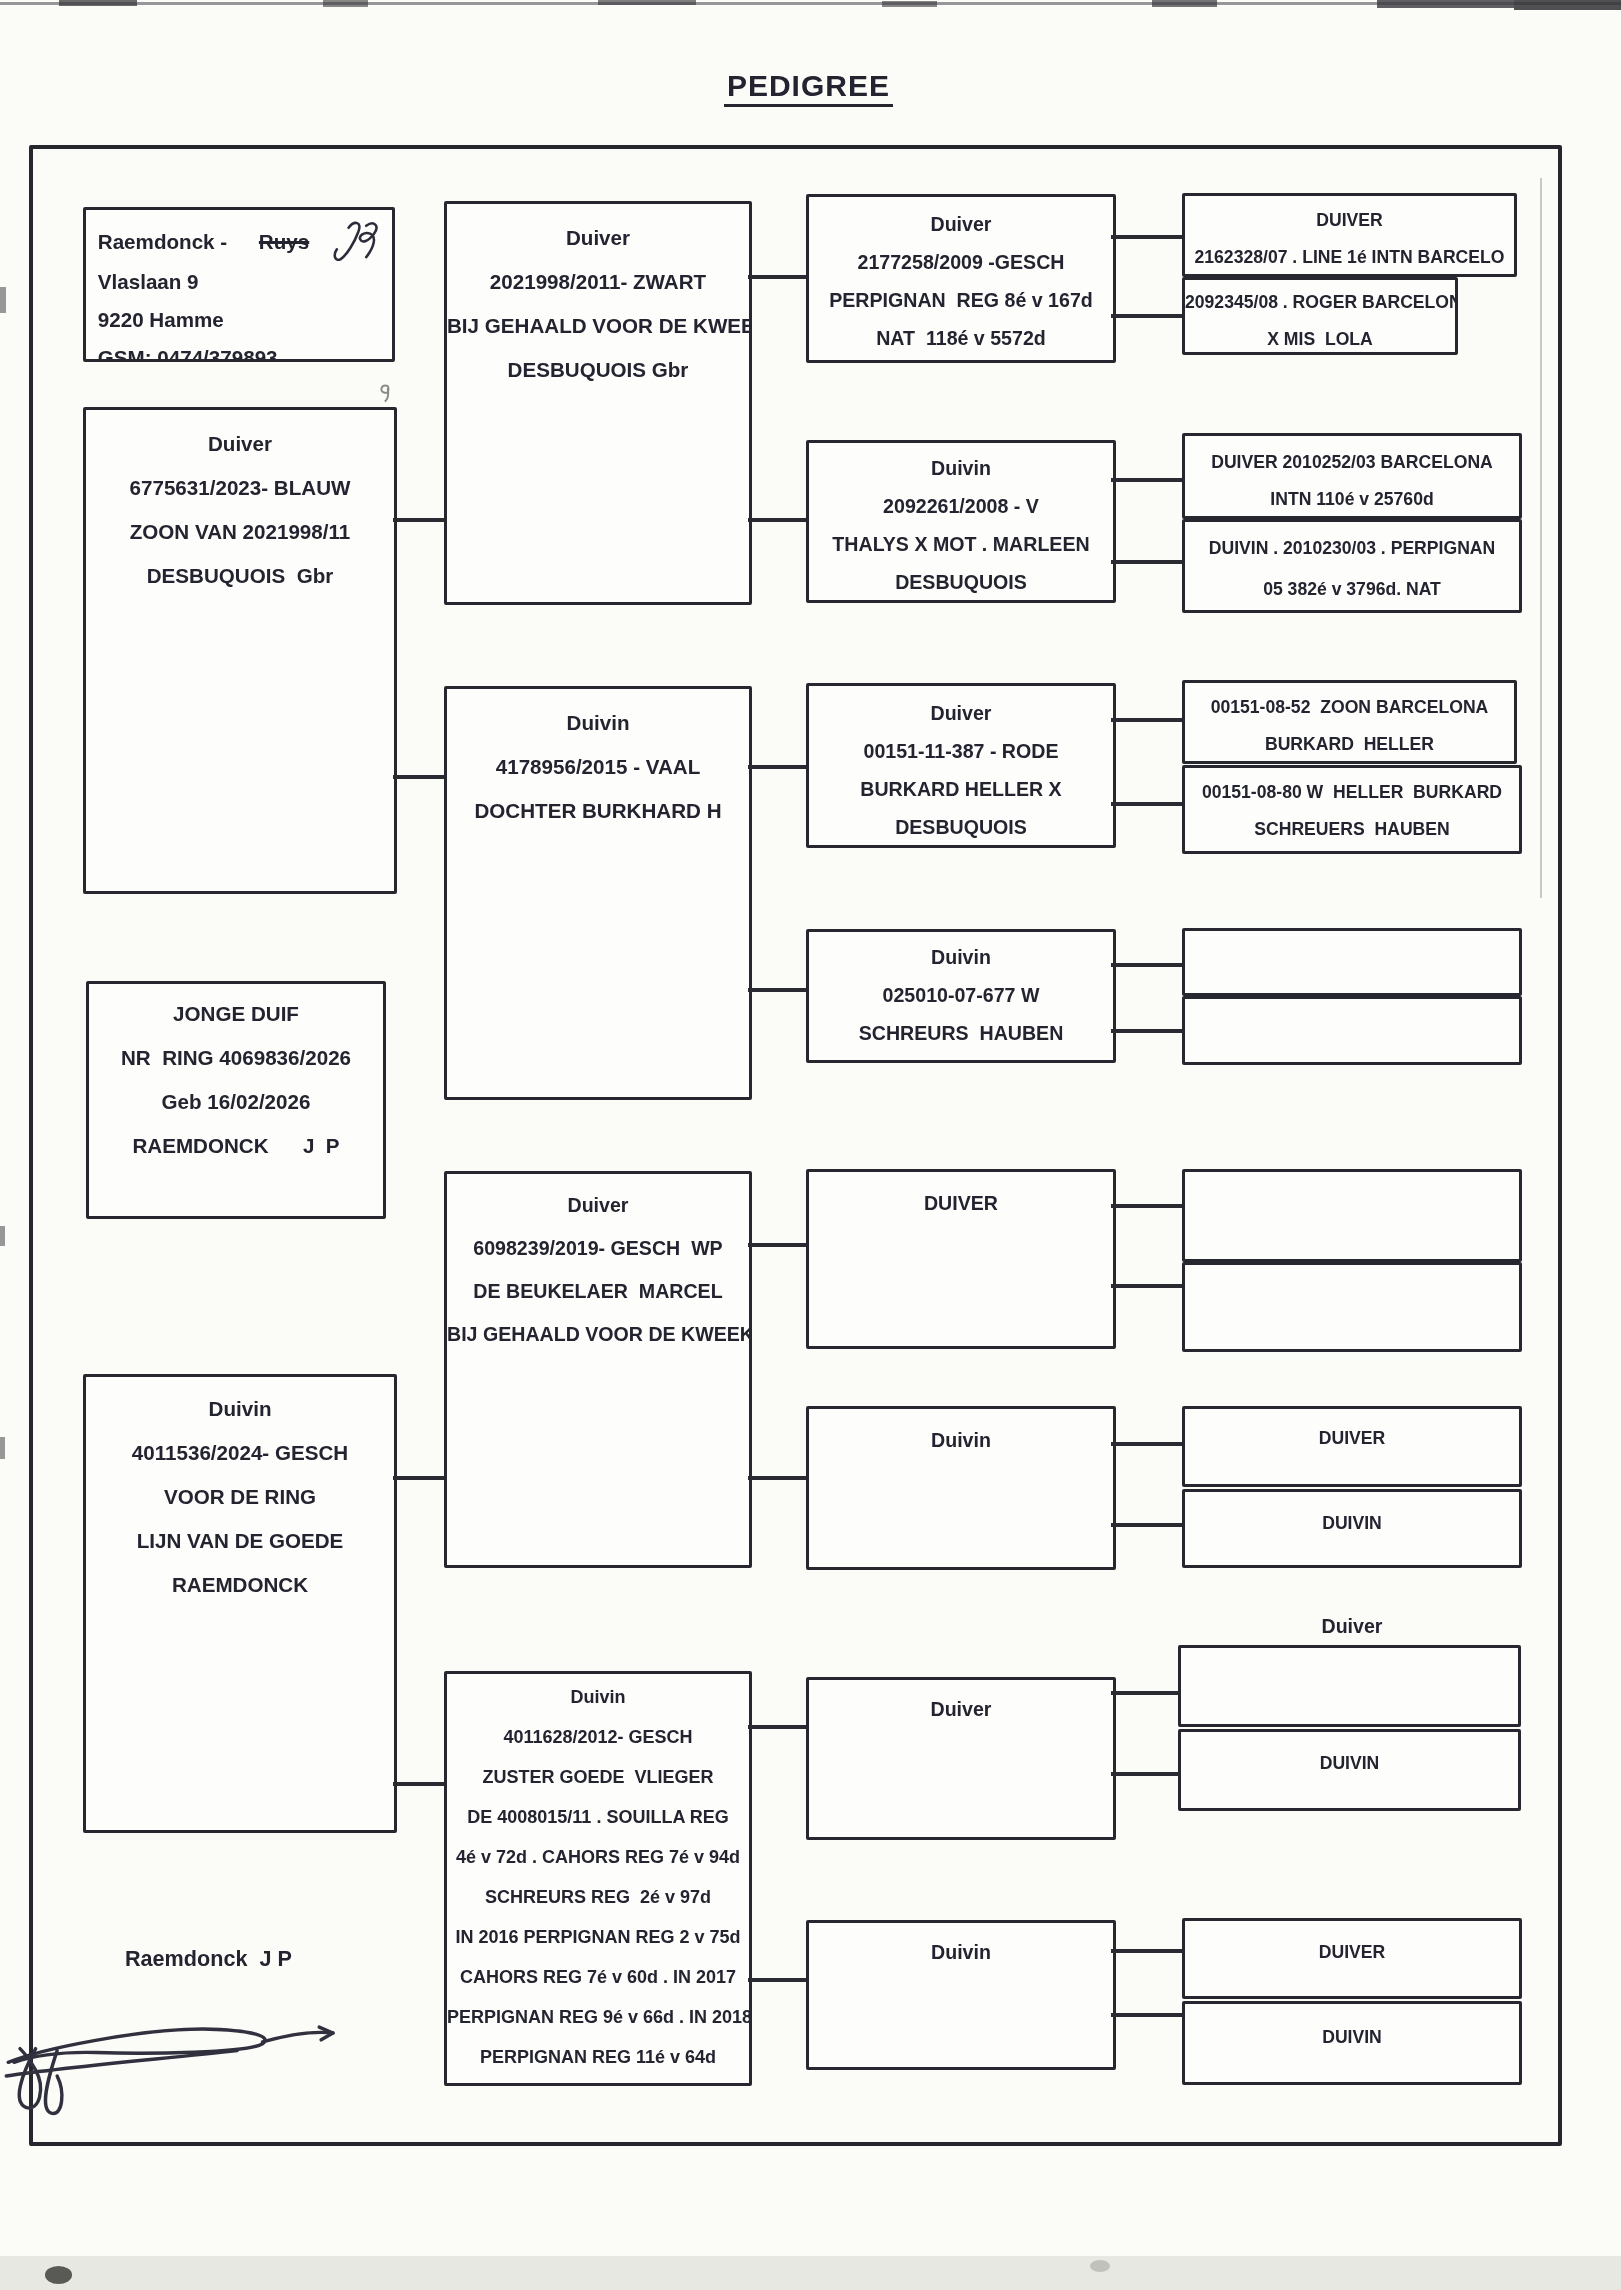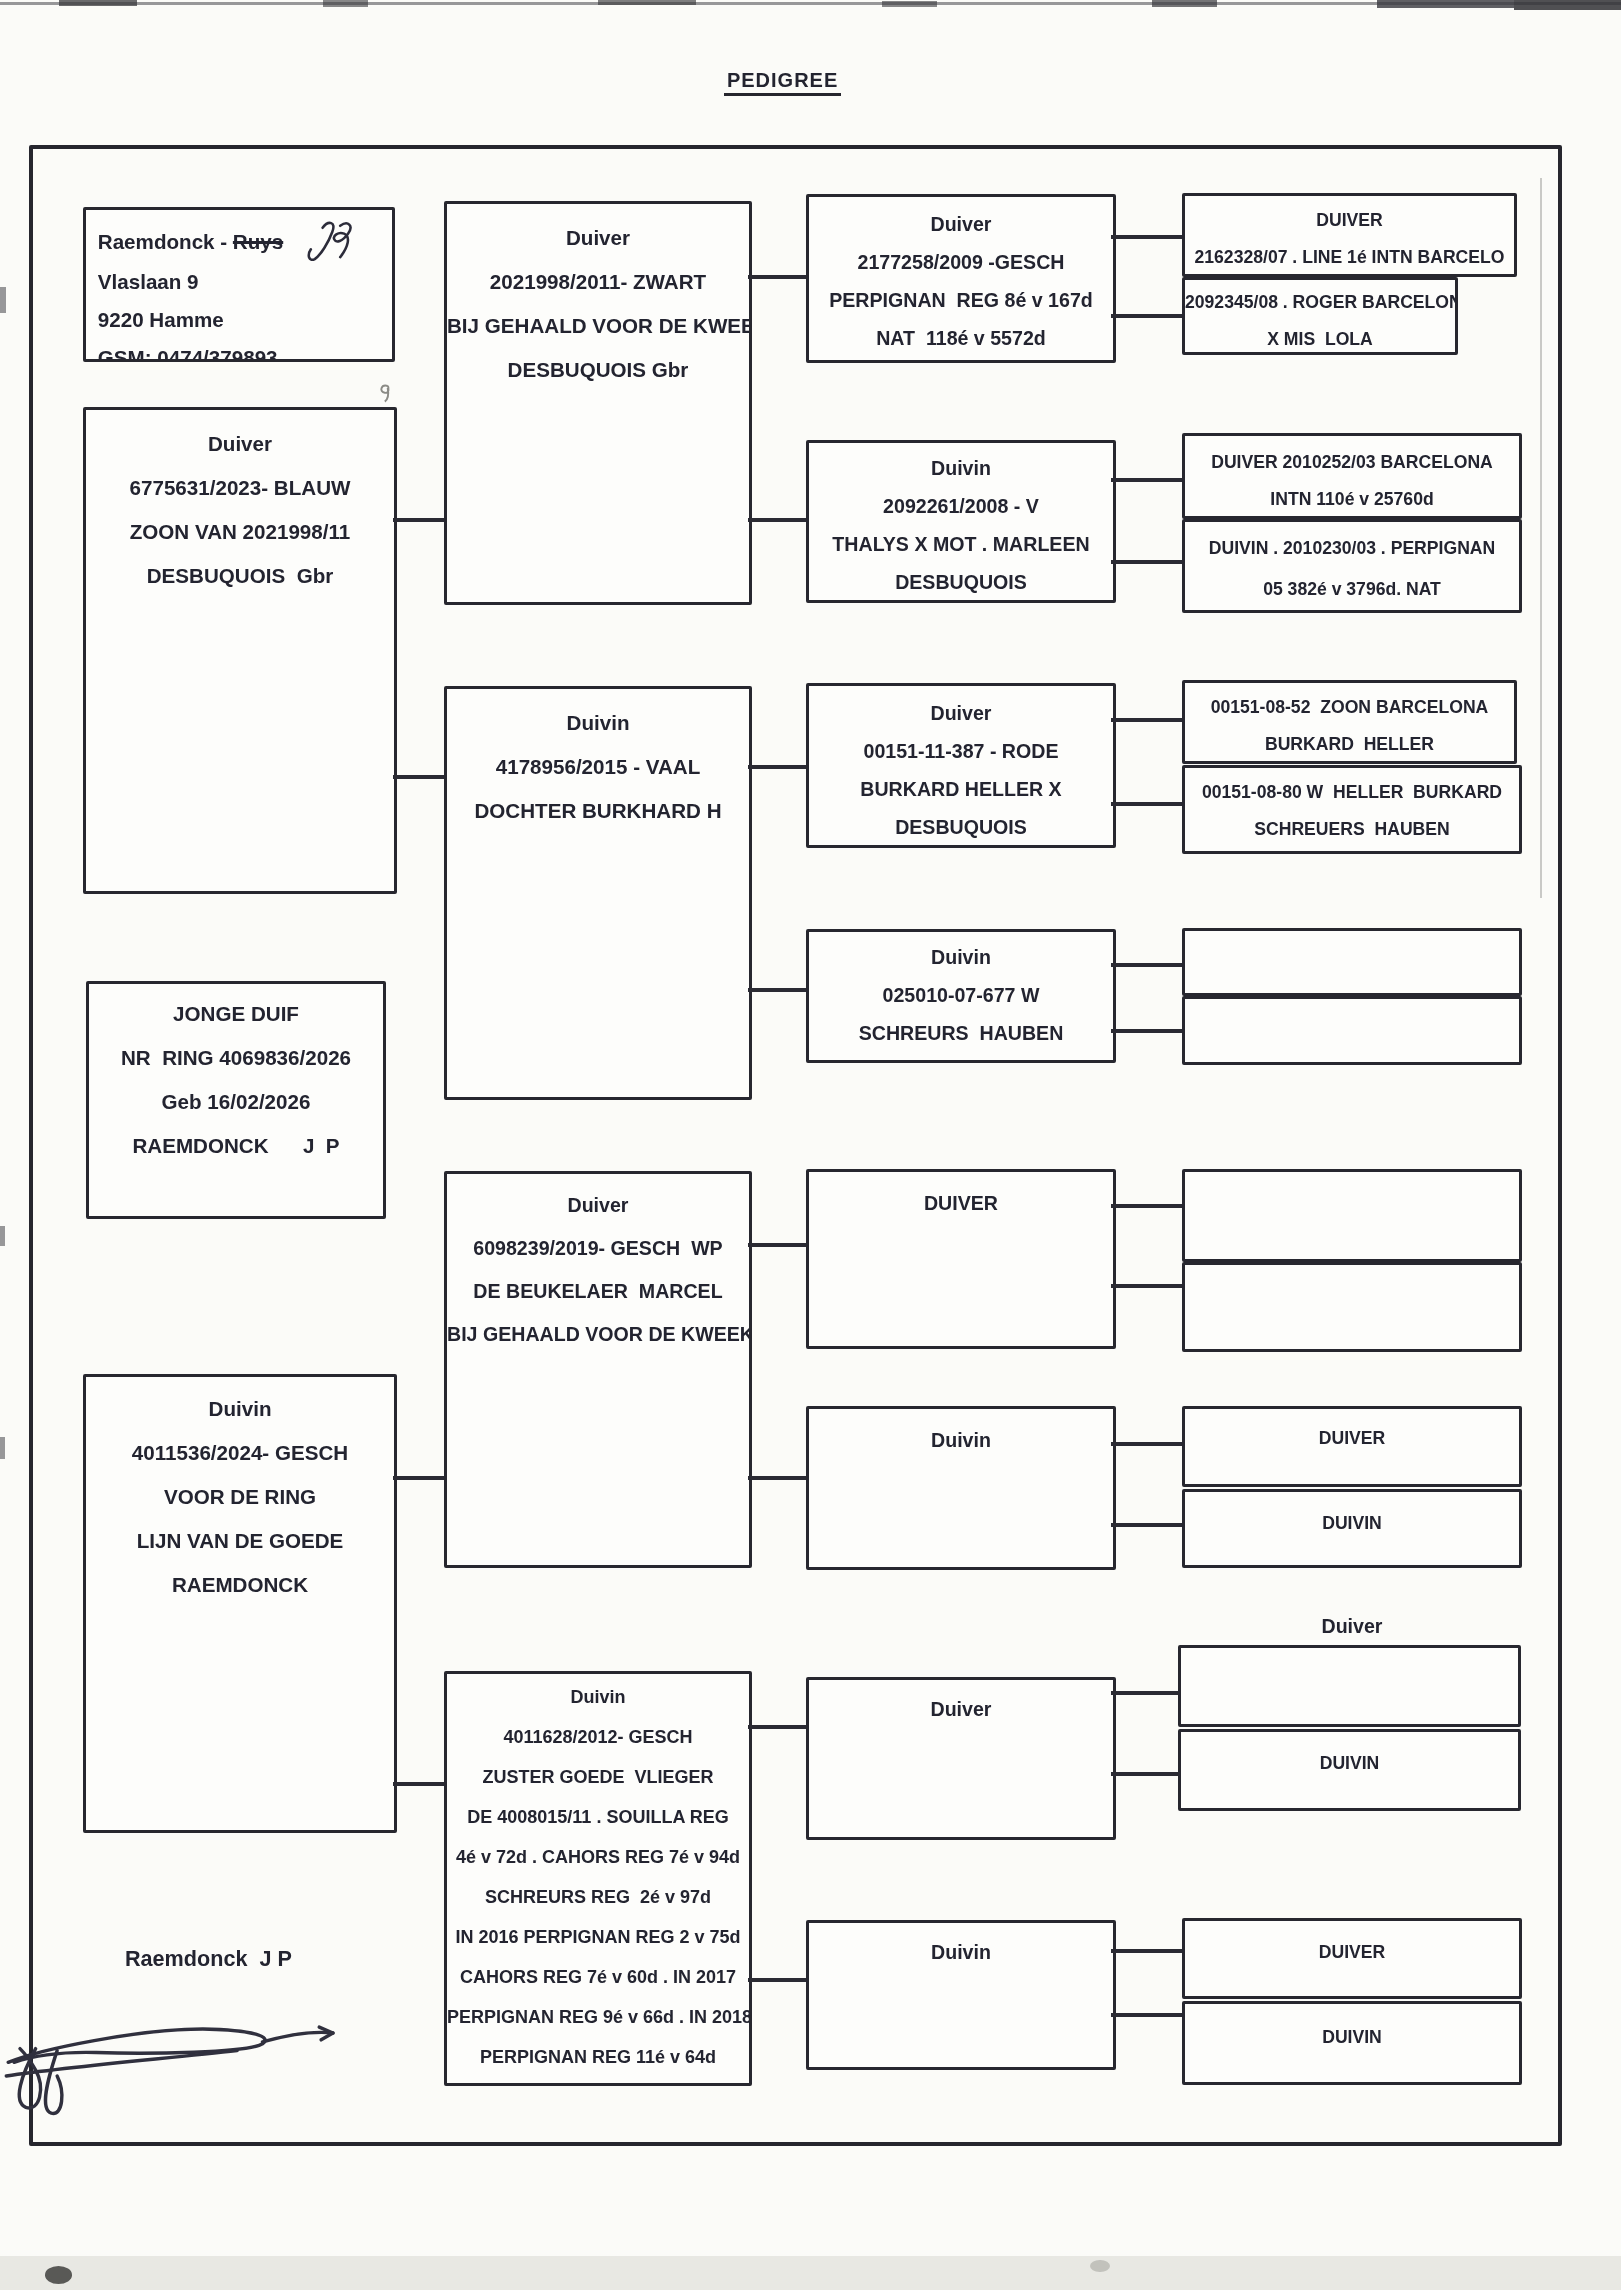--- a/index.html
+++ b/index.html
@@ -5,7 +5,7 @@
   html,body{margin:0;padding:0;background:#ffffff;}
   .page{position:relative;width:1621px;height:2291px;background:#fbfbf8;overflow:hidden;
         font-family:"Liberation Sans","DejaVu Sans",sans-serif;color:#232430;}
-  .title{position:absolute;left:724px;top:69px;font-size:20px;font-weight:bold;
+  .title{position:absolute;left:724px;top:69px;font-size:30px;font-weight:bold;
          letter-spacing:1px;border-bottom:3.9px solid #26262e;padding:0 2.9px 1px 2.9px;}
   .frame{position:absolute;left:29px;top:145px;width:1533px;height:2001px;
          border:4.9px solid #26262e;border-radius:2px;box-sizing:border-box;}

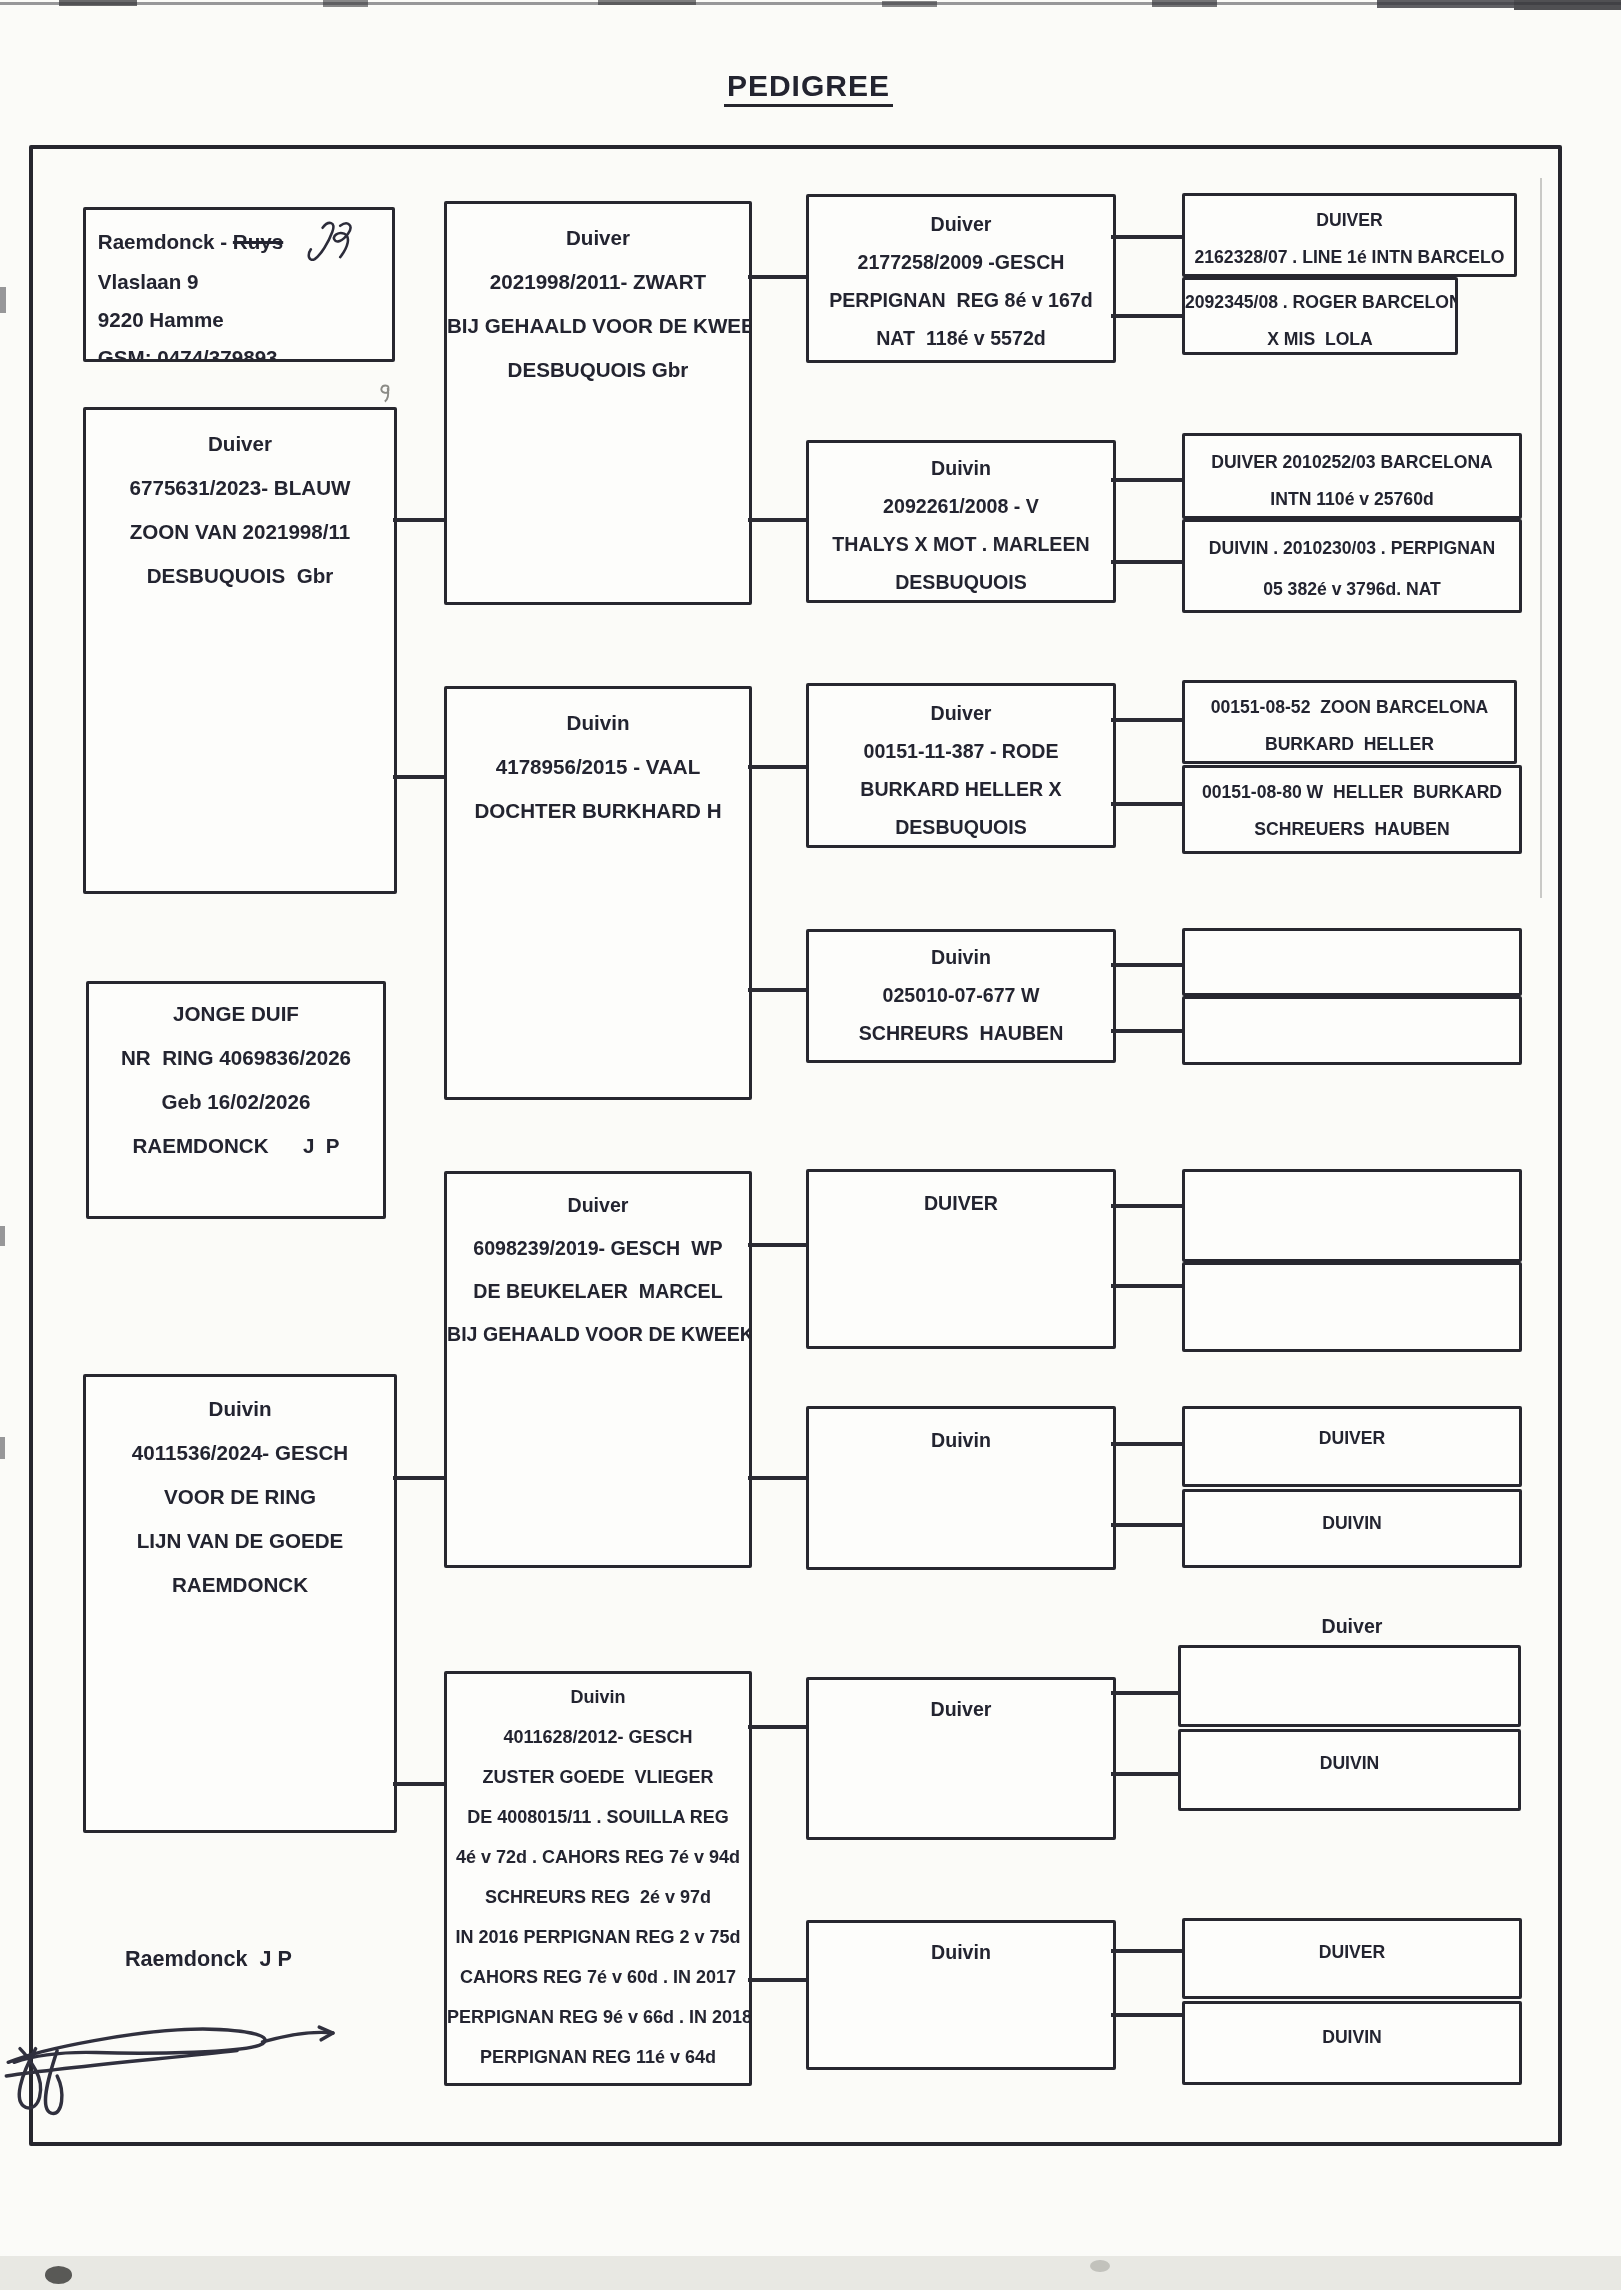--- a/index.html
+++ b/index.html
@@ -13,7 +13,7 @@
         text-align:center;font-weight:bold;border-radius:2px;overflow:hidden;}
   .bl{white-space:pre;line-height:var(--lh,39px);font-size:var(--fs,19.6px);}
   .addr{text-align:left;padding:7.8px 5.9px 0 11.8px;}
-  .strike{text-decoration:line-through;text-decoration-thickness:2.9px;}
+  .strike{text-decoration:line-through;text-decoration-thickness:2.9px;margin-left:26px;}
   .connector{position:absolute;height:3.9px;background:#2a2a33;}
   .label-outside{position:absolute;font-weight:bold;font-size:19.6px;text-align:center;}
   .footer-name{position:absolute;left:125px;top:1946px;font-size:21.6px;font-weight:bold;white-space:pre;}

